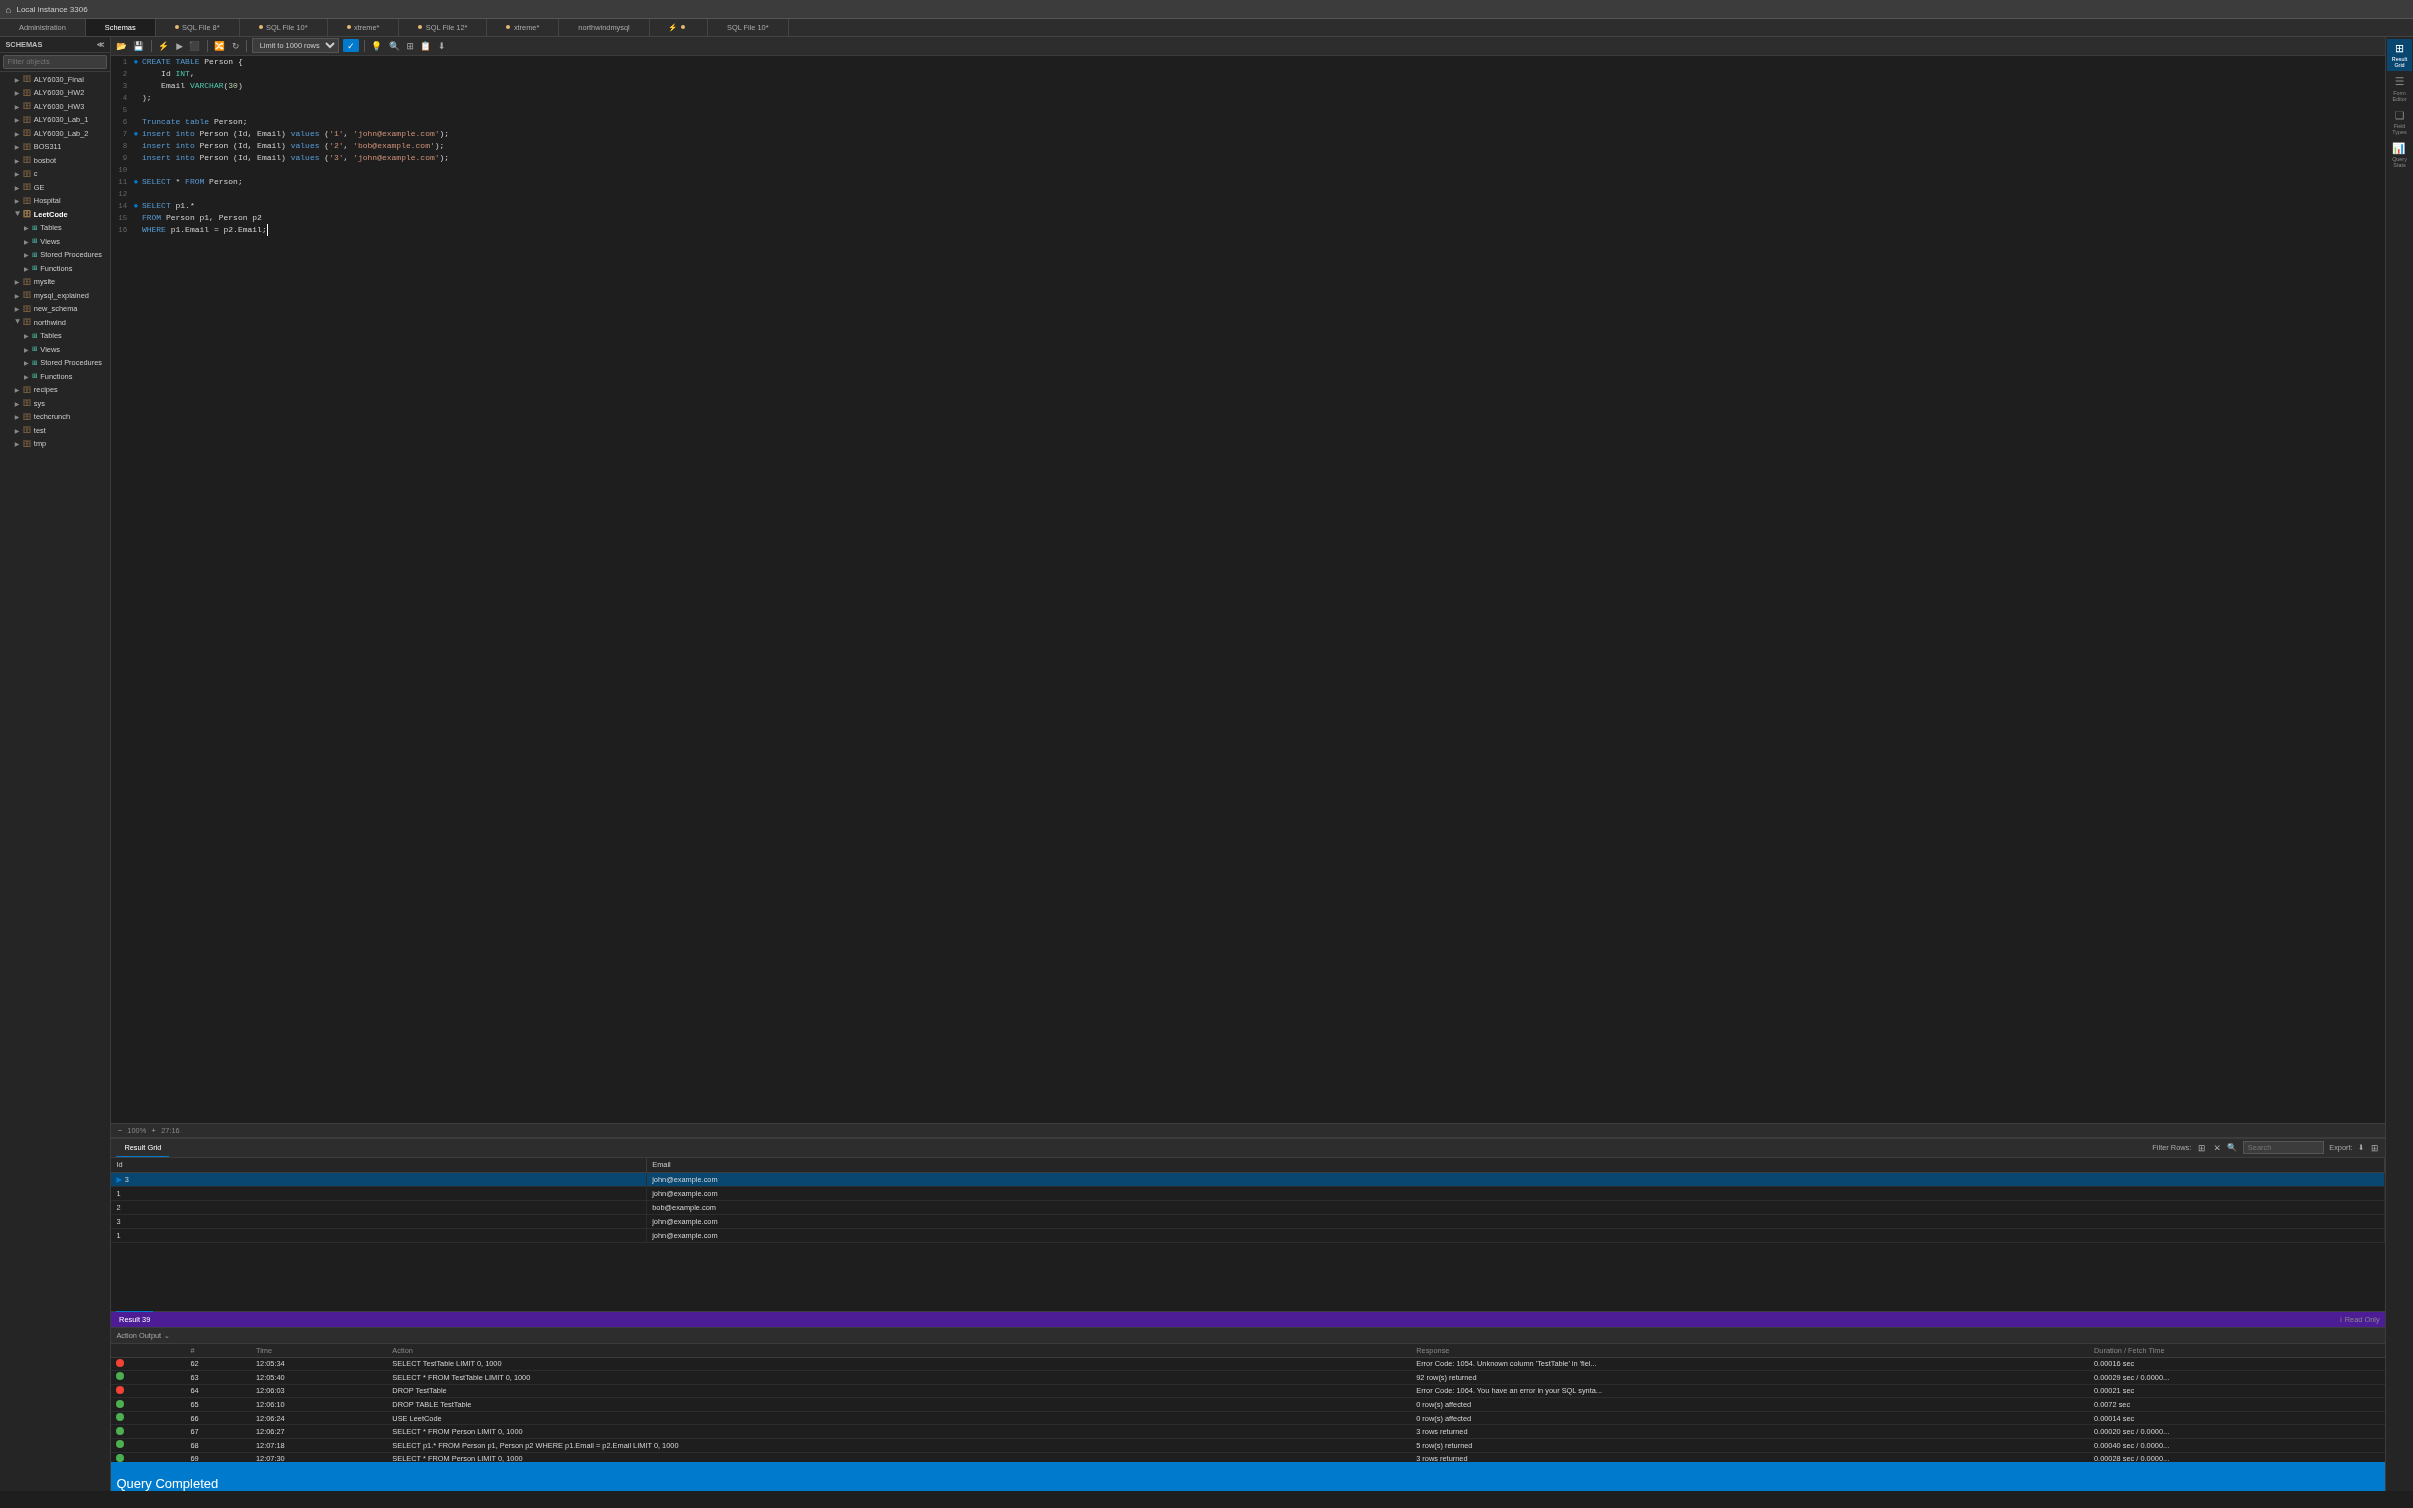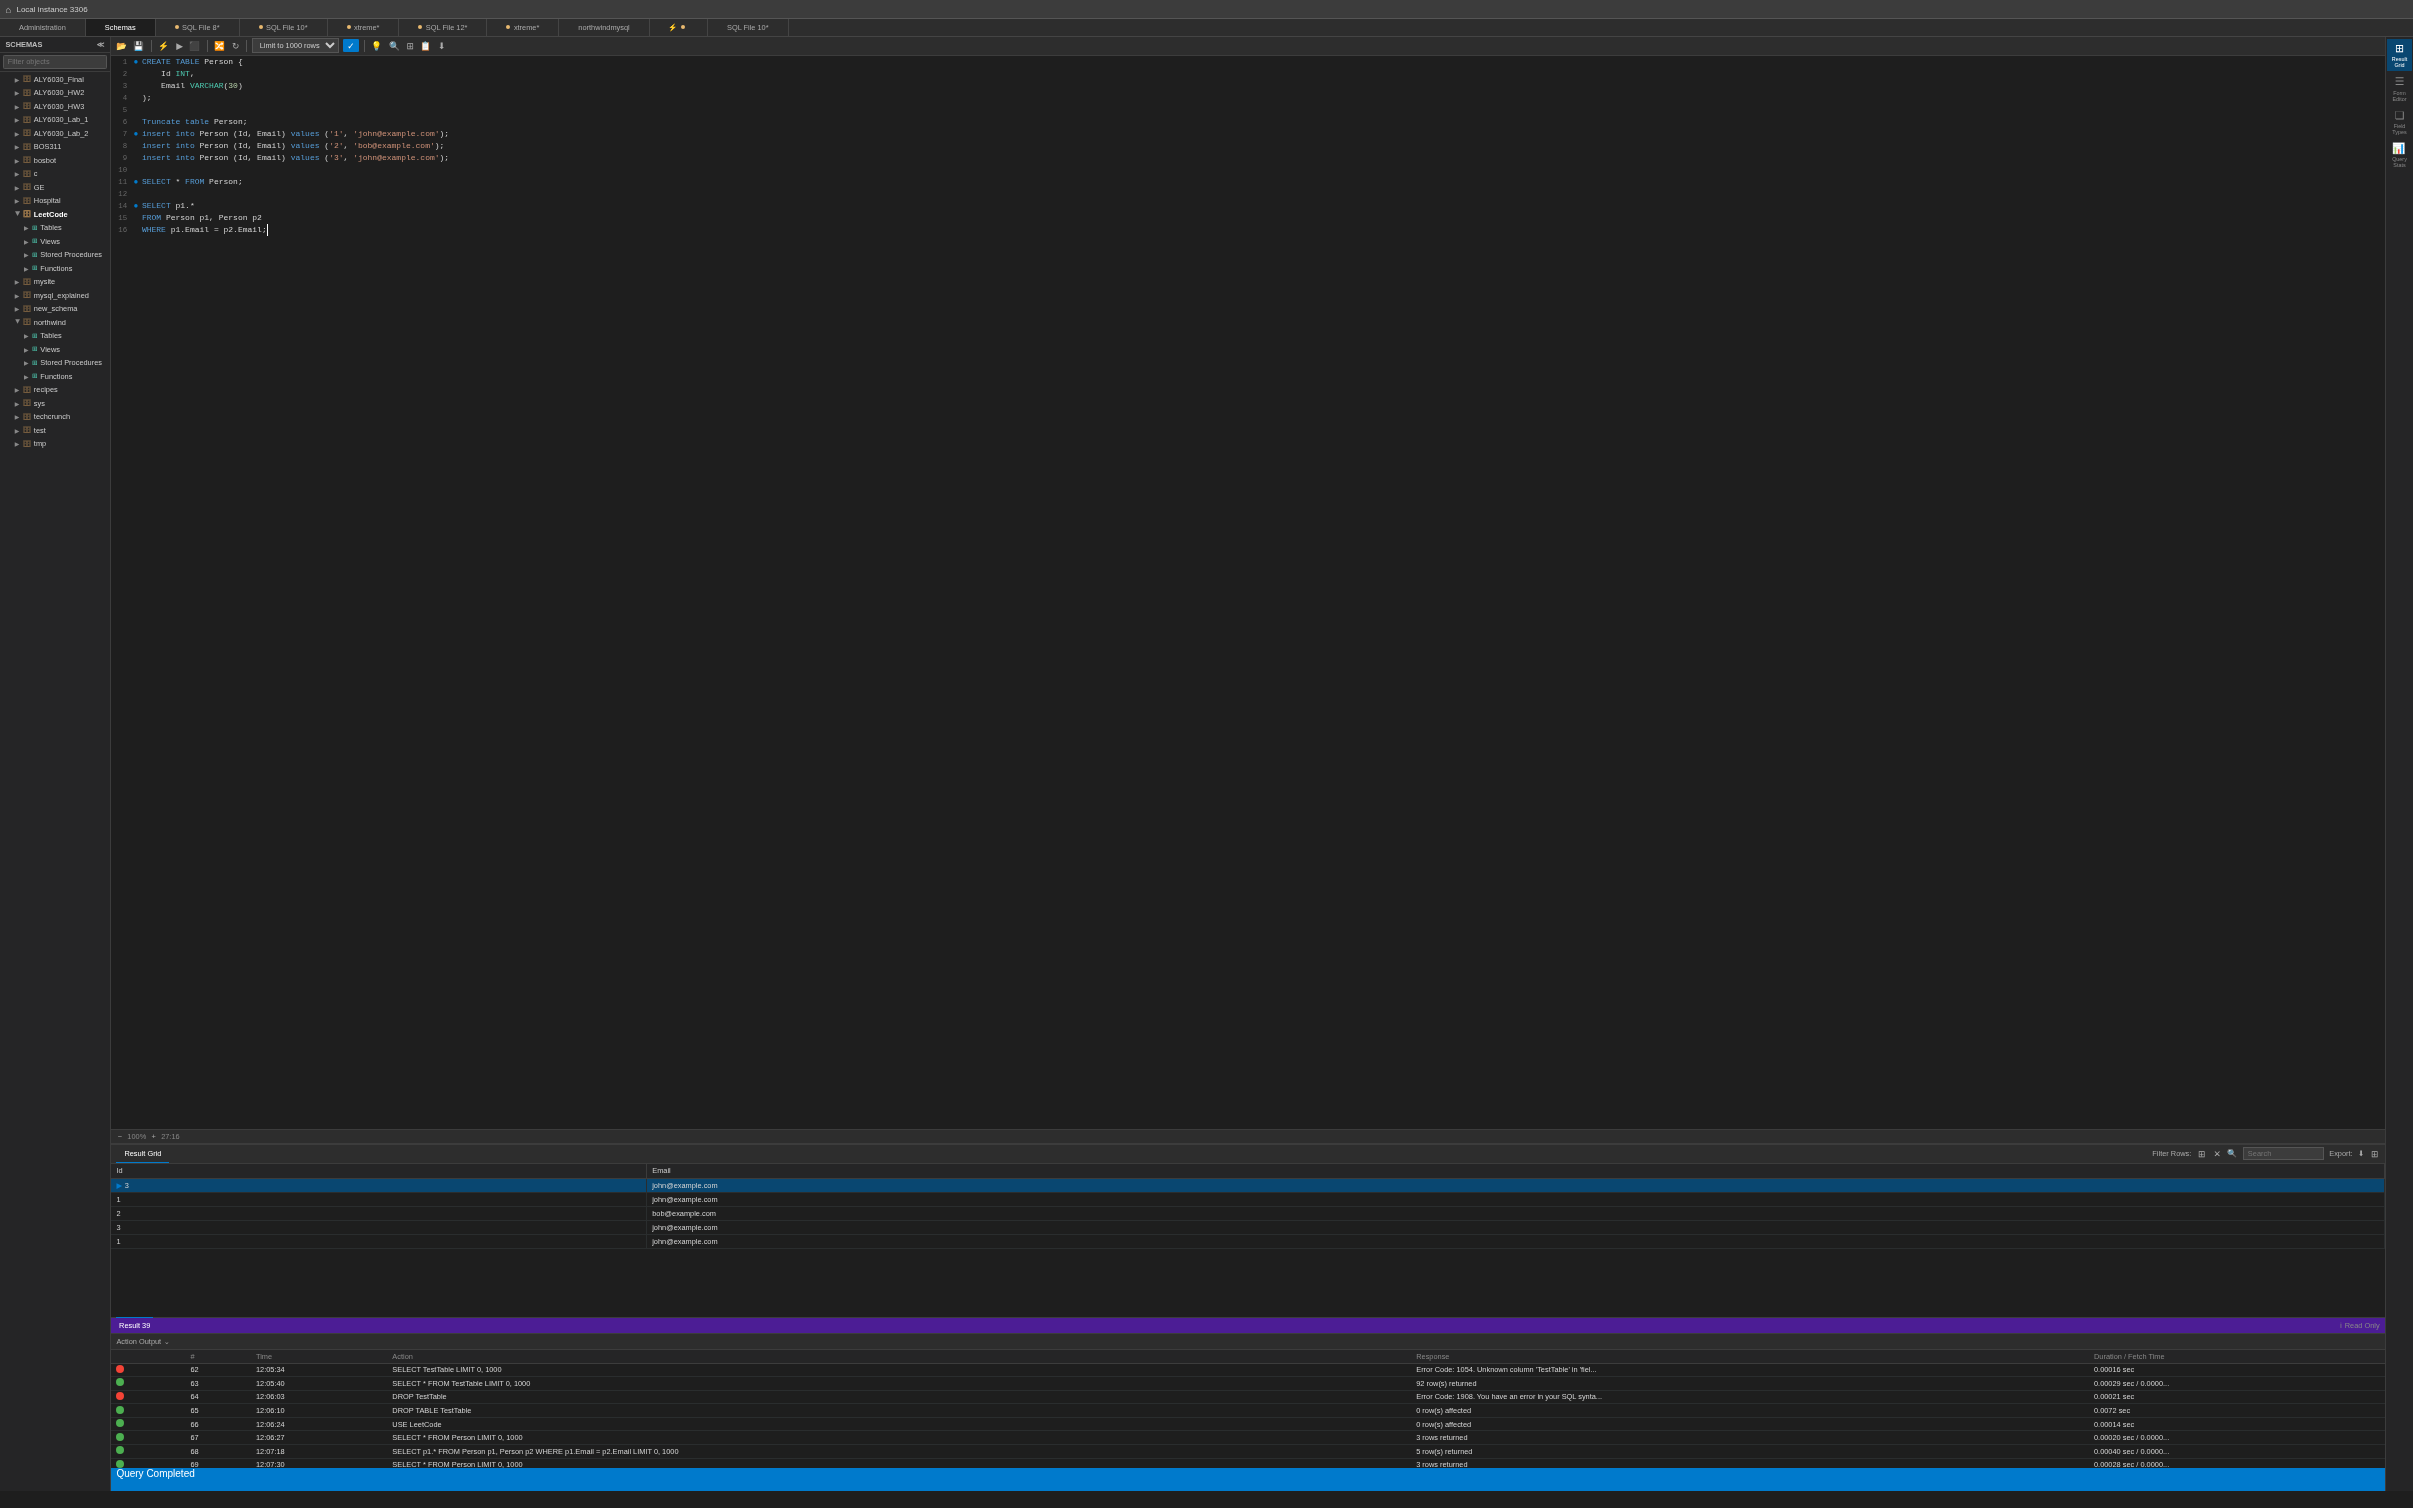--- a/index.html
+++ b/index.html
@@ -537,7 +537,7 @@
               <td>64</td>
               <td>12:06:03</td>
               <td>DROP TestTable</td>
-              <td>Error Code: 1908. You have an error in your SQL synta...</td>
+              <td>Error Code: 1064. You have an error in your SQL synta...</td>
               <td>0.00021 sec</td>
             </tr>
             <tr>

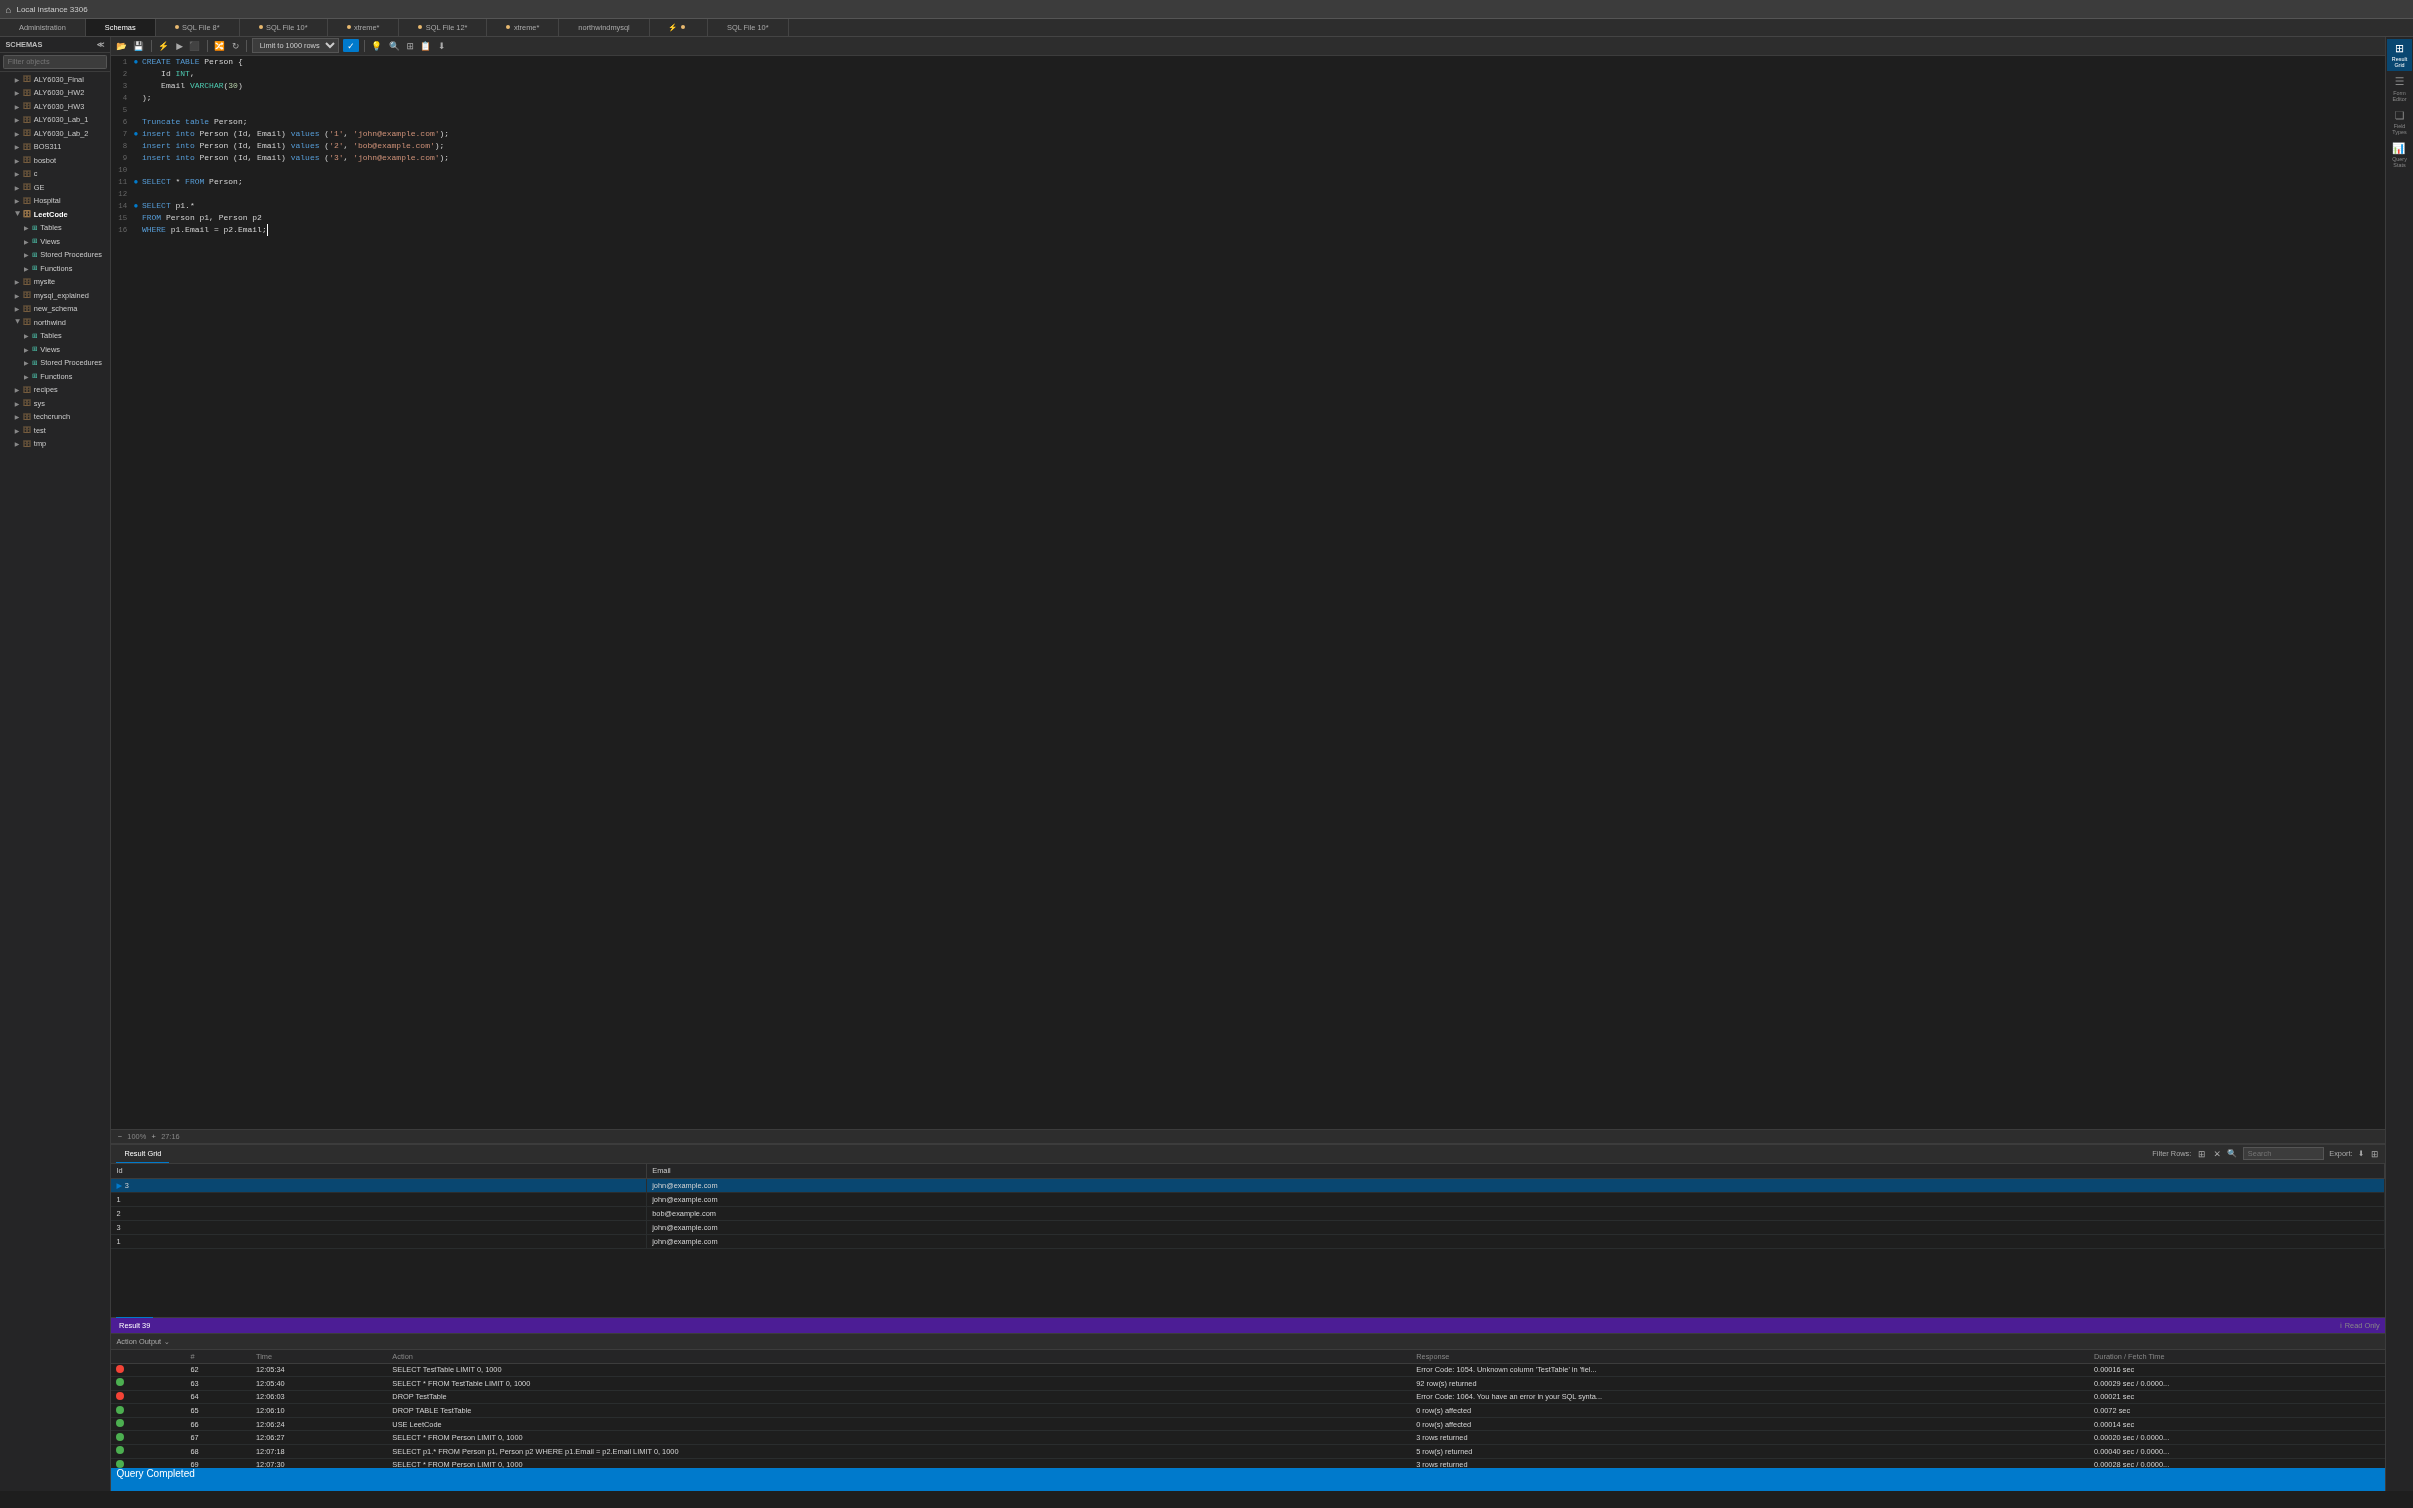--- a/index.html
+++ b/index.html
@@ -98,7 +98,7 @@
     .right-panel-icon { font-size: 10.8px; }
     
     
-    .status-bar { display: flex; align-items: flex-start; background: #007acc; height: 23px; padding: 0 5.4px; font-size: 10px; color: #fff; }
+    .status-bar { display: flex; align-items: flex-end; background: #007acc; height: 29px; padding: 0 5.4px; font-size: 13px; color: #fff; }
     .status-text { flex: 1; }
     
     

